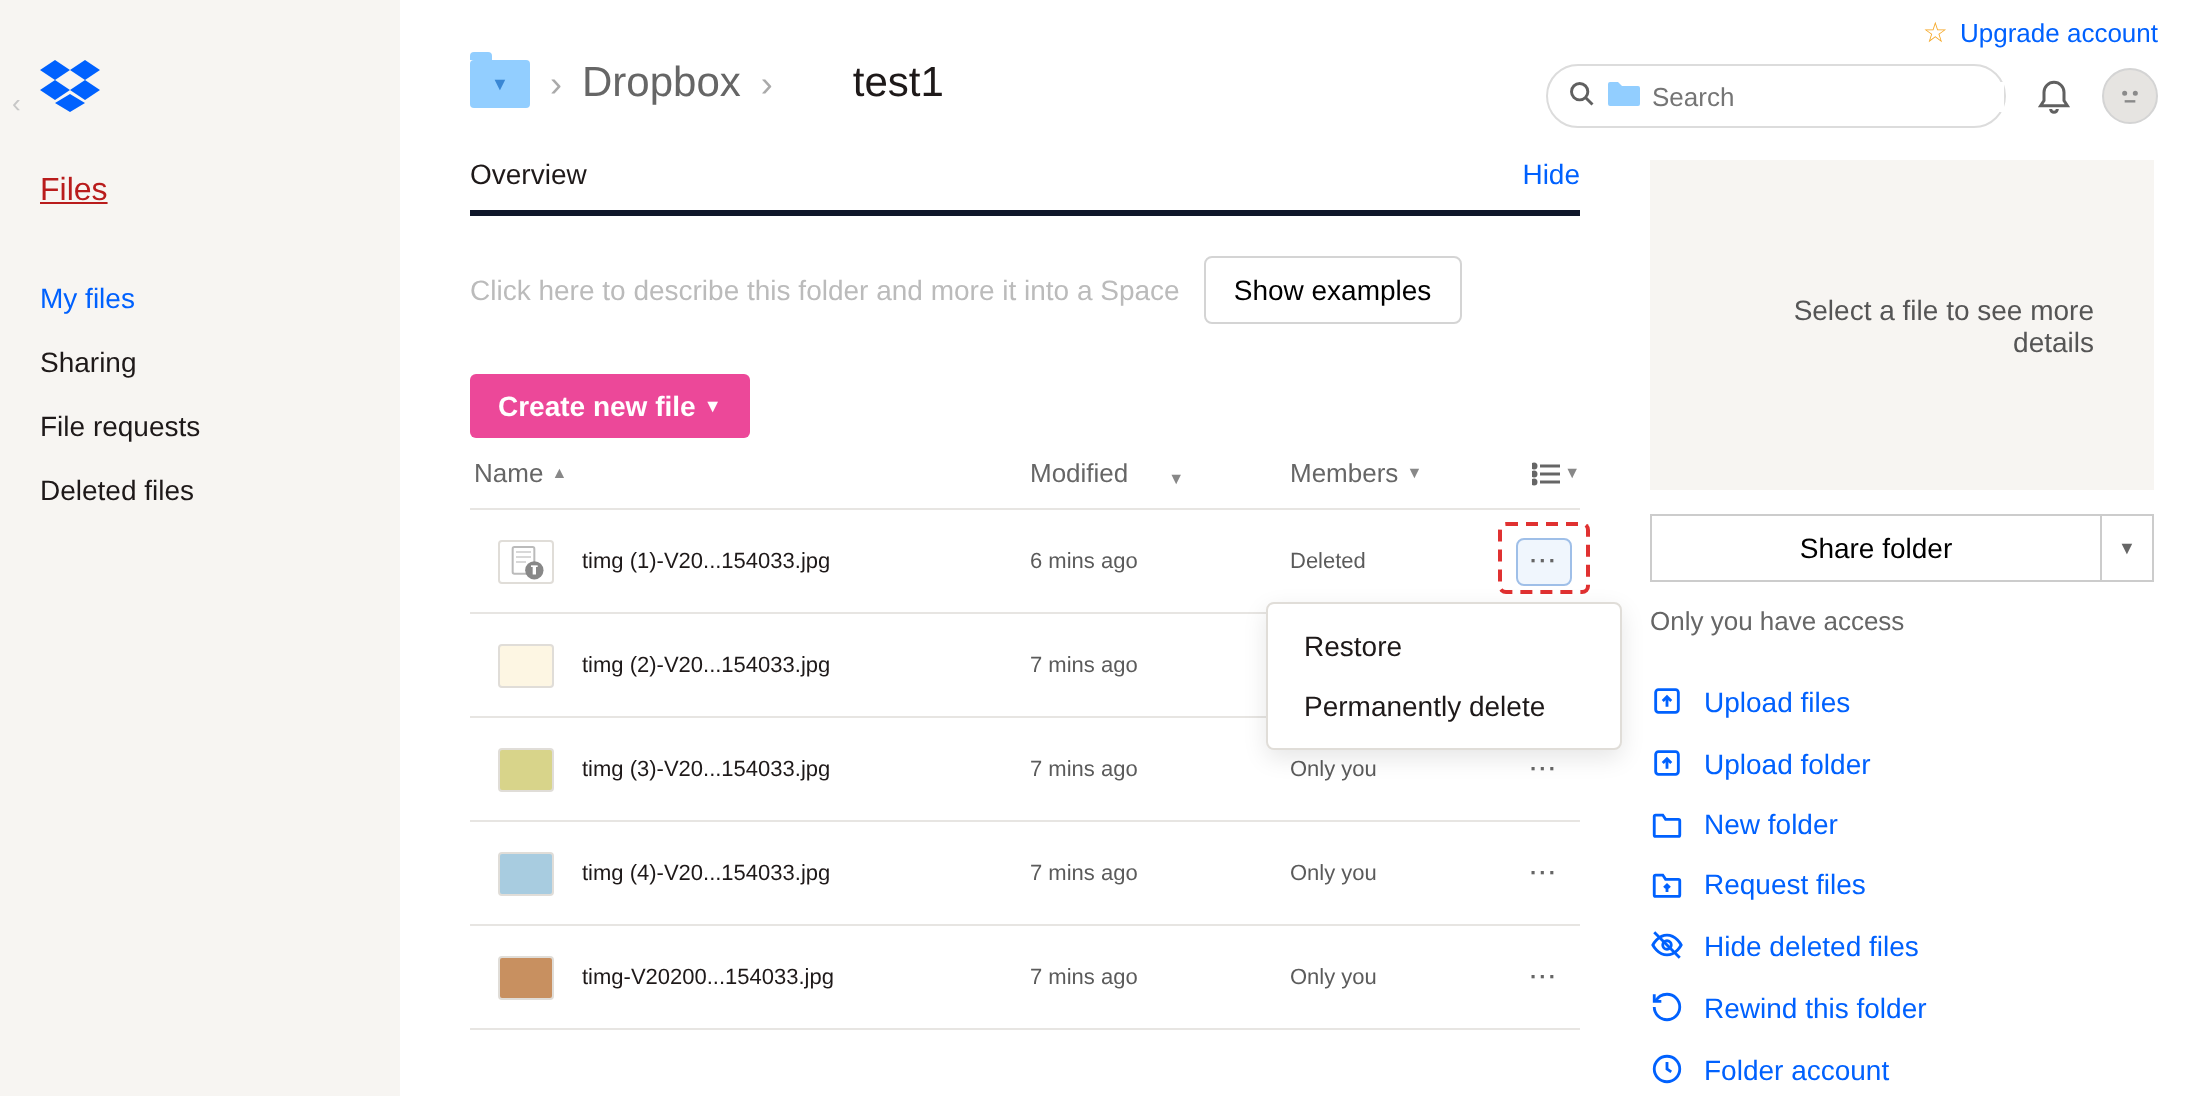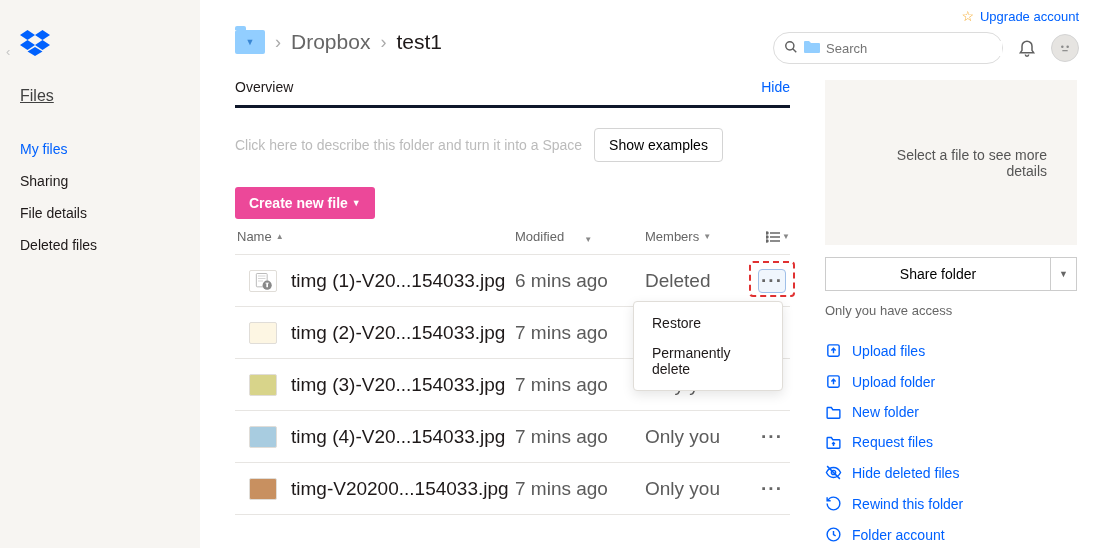--- a/index.html
+++ b/index.html
@@ -27,7 +27,7 @@
 .bc-folder .caret { color: #3a87d4; font-size: 9px; }
 .bc-sep { color: #aaa; font-size: 18px; }
 .bc-link { color: #666; cursor: pointer; }
-.bc-current { color: #1e1919; }
+.bc-current { color: #1e1919; margin-left: 30px; }
 .overview-row { display: flex; justify-content: space-between; border-bottom: 3px solid #0f172a; padding-bottom: 10px; margin-bottom: 20px; font-size: 14px; }
 .overview-row .hide { color: #0061fe; cursor: pointer; }
 .describe-row { display: flex; align-items: center; gap: 12px; margin-bottom: 25px; }

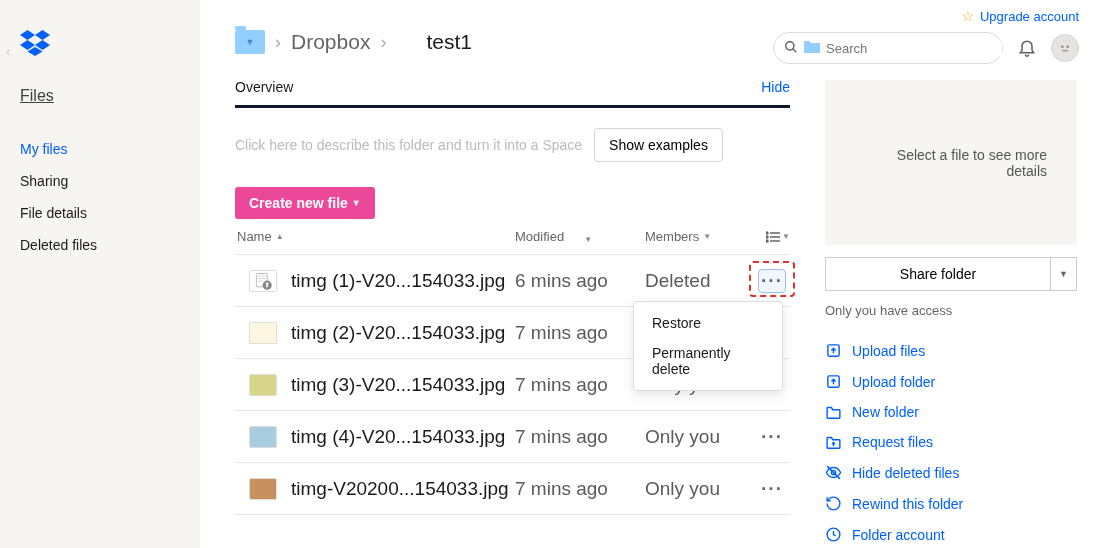--- a/index.html
+++ b/index.html
@@ -8,7 +8,7 @@
 .logo { margin: 0 0 20px 20px; color: #0061fe; }
 .chevron-back { position: absolute; left: 6px; top: 44px; color: #c7c7c7; font-size: 13px; }
 .sidebar a { display: block; padding: 8px 20px; text-decoration: none; color: #1e1919; font-size: 14px; }
-.sidebar .files-main { color: #404040; font-size: 16px; font-weight: 500; margin-bottom: 20px; text-decoration: underline; }
+.sidebar .files-main { color: #b91c1c; font-size: 16px; font-weight: 500; margin-bottom: 20px; text-decoration: underline; }
 .sidebar .active { color: #0061fe; font-weight: 500; }
 .topbar { position: absolute; right: 18px; top: 8px; display: flex; align-items: center; gap: 6px; }
 .upgrade { color: #0061fe; text-decoration: none; font-size: 13px; }

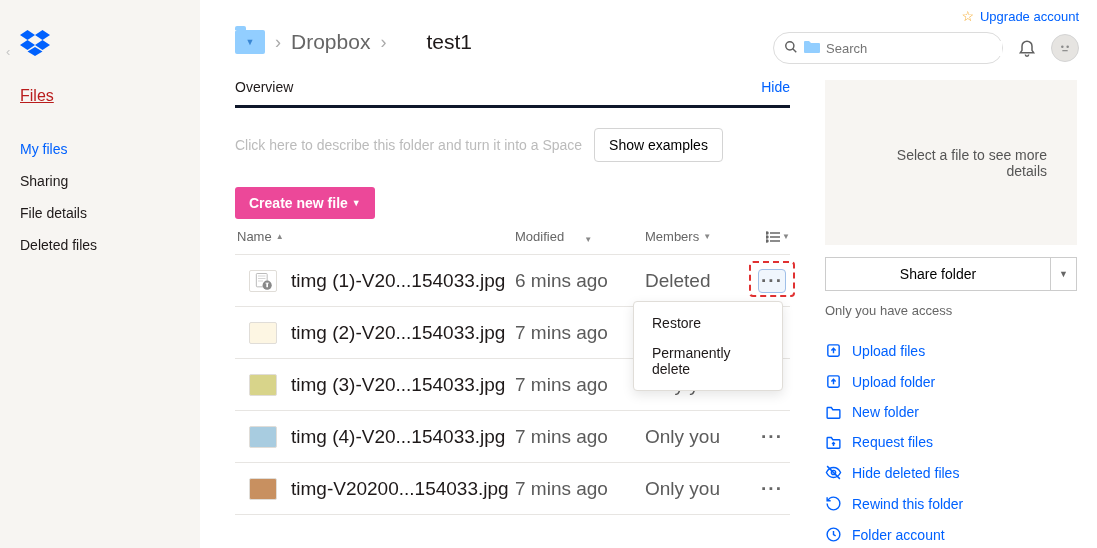--- a/index.html
+++ b/index.html
@@ -130,7 +130,7 @@
   </div>
 
   <div class="describe-row">
-    <span class="placeholder">Click here to describe this folder and turn it into a Space</span>
+    <span class="placeholder">Click here to describe this folder and more it into a Space</span>
     <button class="btn-outline">Show examples</button>
   </div>
 

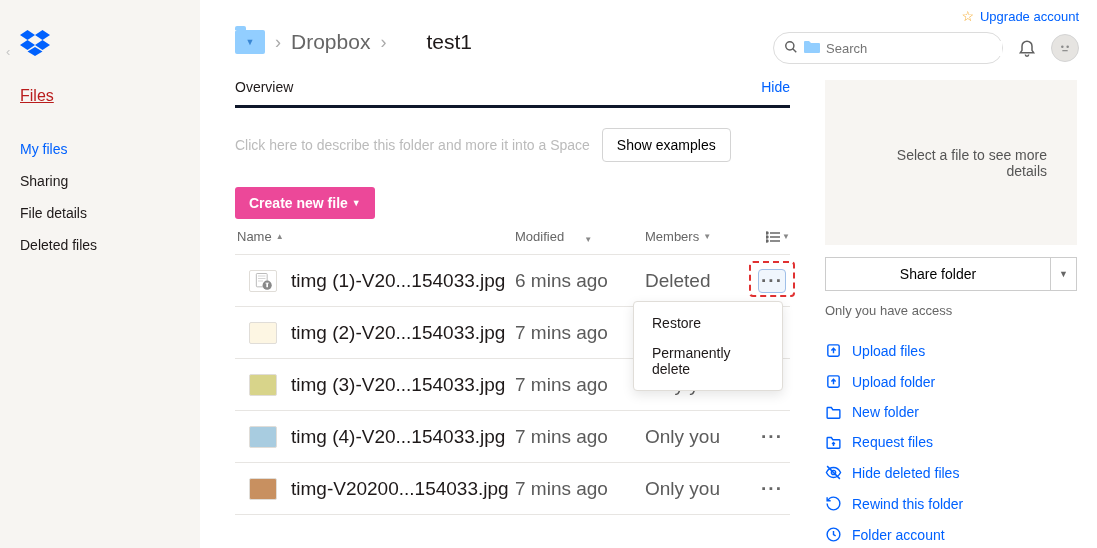--- a/index.html
+++ b/index.html
@@ -75,7 +75,7 @@
   <a href="#" class="files-main">Files</a>
   <a href="#" class="active">My files</a>
   <a href="#">Sharing</a>
-  <a href="#">File details</a>
+  <a href="#">File requests</a>
   <a href="#">Deleted files</a>
 </div>
 

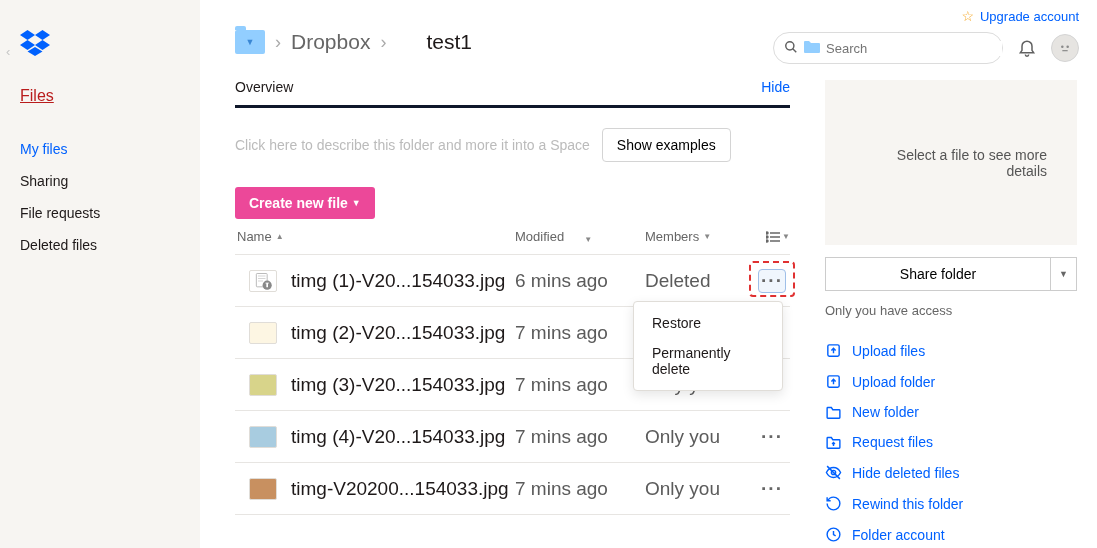--- a/index.html
+++ b/index.html
@@ -41,7 +41,7 @@
 .col-mem { width: 110px; display: flex; align-items: center; gap: 4px; }
 .col-act { width: 35px; display: flex; align-items: center; justify-content: flex-end; gap: 2px; }
 .sort-caret { font-size: 8px; color: #888; }
-.row { display: flex; align-items: center; height: 52px; border-bottom: 1px solid #e7e5e2; font-size: 19px; }
+.row { display: flex; align-items: center; height: 52px; border-bottom: 1px solid #e7e5e2; font-size: 11px; }
 .row .thumb { width: 28px; height: 22px; margin: 0 14px; background: #f0efec; border: 1px solid #e0ddd8; border-radius: 2px; display: flex; align-items: center; justify-content: center; position: relative; }
 .row .fname { flex: 1; }
 .row .fmod { width: 130px; color: #5b5b5b; }

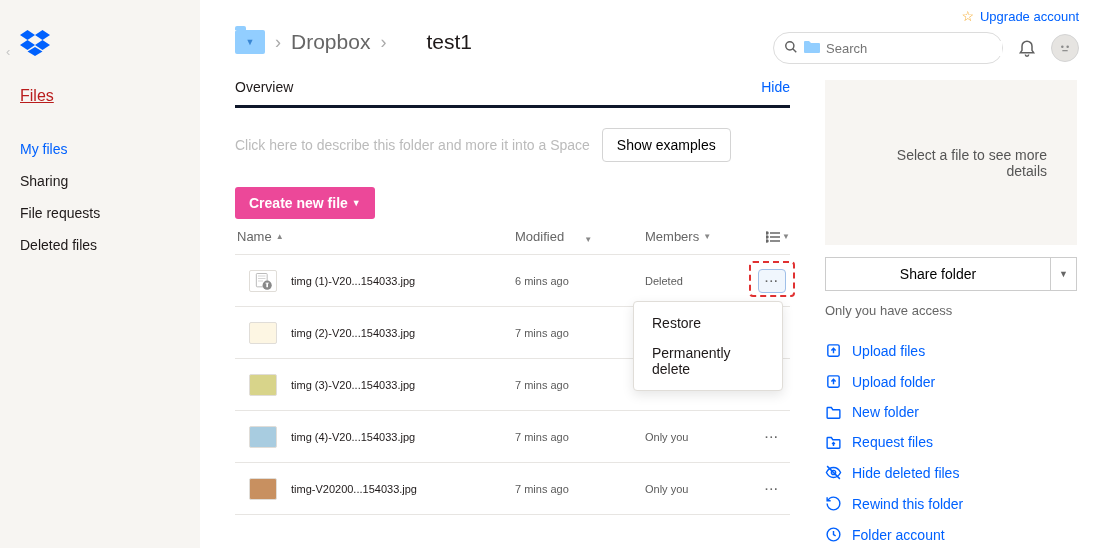--- a/index.html
+++ b/index.html
@@ -222,7 +222,7 @@
     </div>
 </div>
 
-<div class="context-menu" style="left: 633px; top: 300.5px; width: 150px;">
+<div class="context-menu" style="left: 633px; top: 300.5px; width: 178px;">
   <div class="item">Restore</div>
   <div class="item">Permanently delete</div>
 </div>

